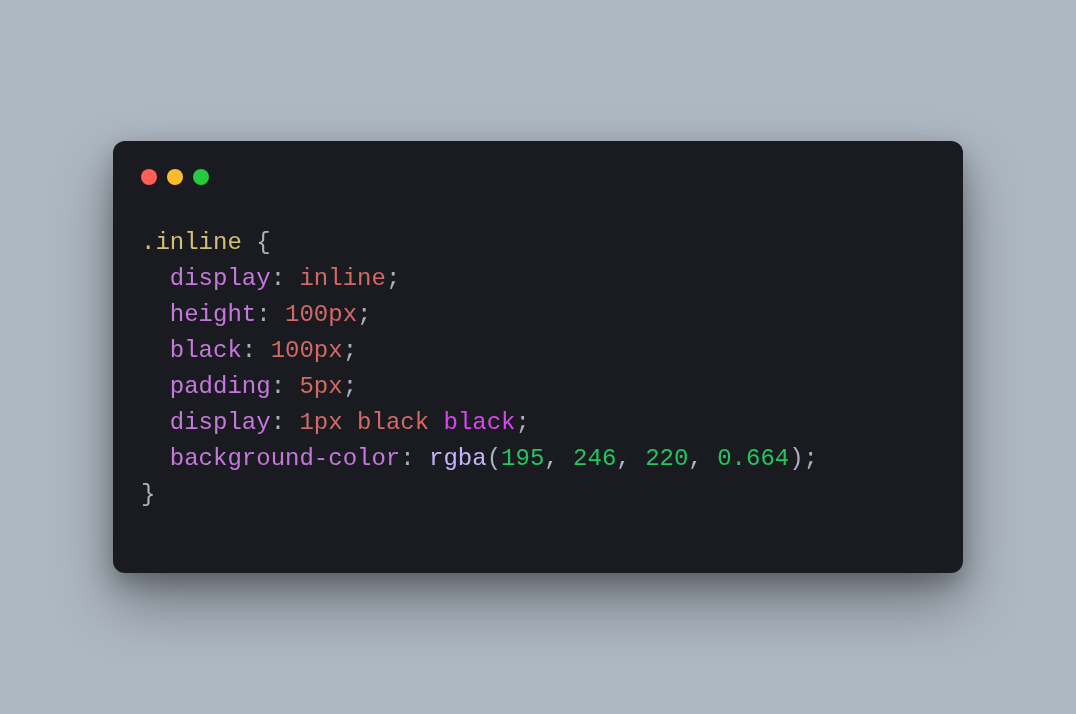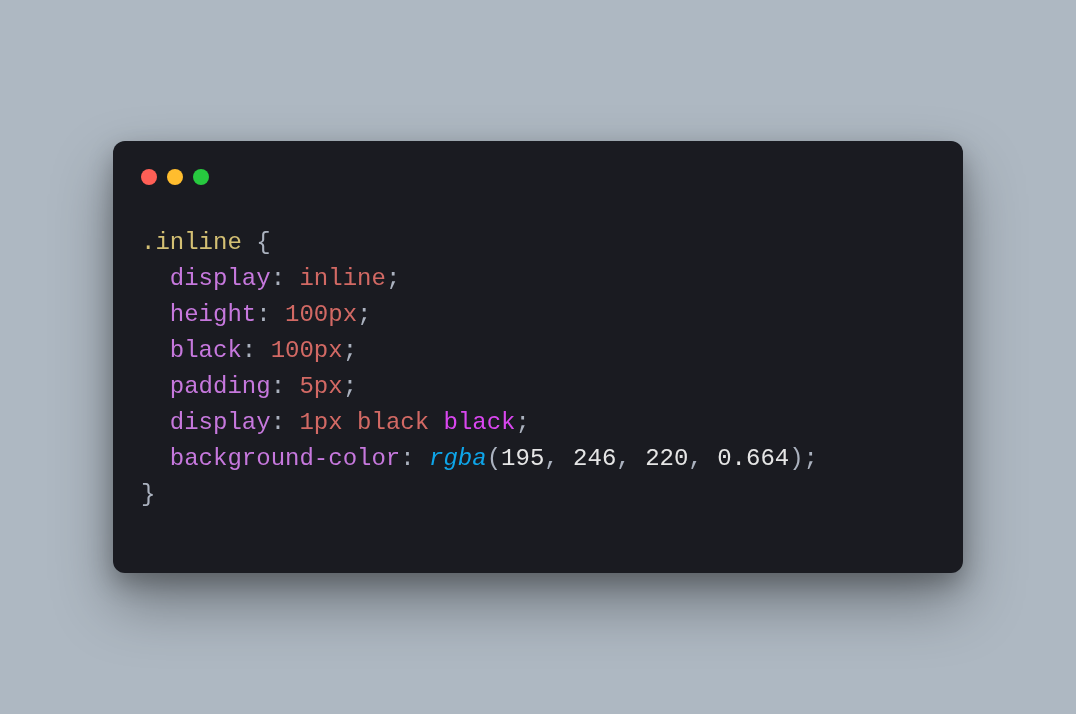--- a/index.html
+++ b/index.html
@@ -47,7 +47,7 @@
     .tok-property { color: #c678dd; text-align: center; }
     .tok-value { color: #d26964; }
     .tok-ident { color: #d946ef; }
-    .tok-func { color: #0ea5e9; font-style: italic; }
+    .tok-func { color: #c4b5fd; }
     .tok-number { color: #e5e5e5; }
   </style>
 </head>

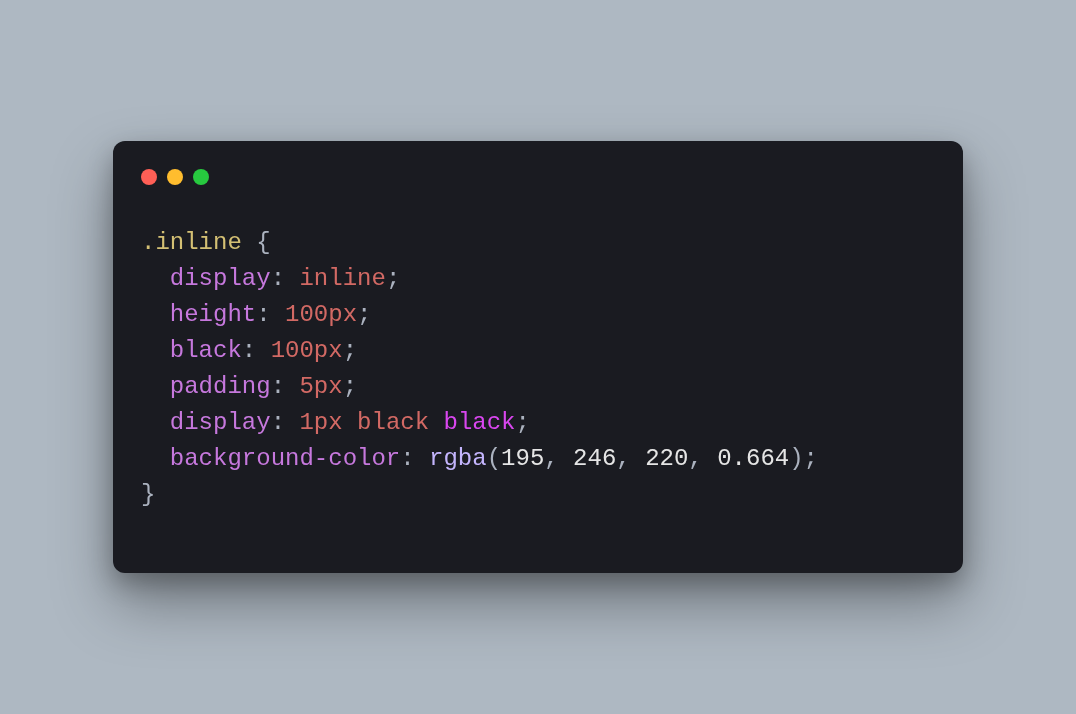--- a/index.html
+++ b/index.html
@@ -48,7 +48,7 @@
     .tok-value { color: #d26964; }
     .tok-ident { color: #d946ef; }
     .tok-func { color: #c4b5fd; }
-    .tok-number { color: #e5e5e5; }
+    .tok-number { color: #22c55e; }
   </style>
 </head>
 <body>

